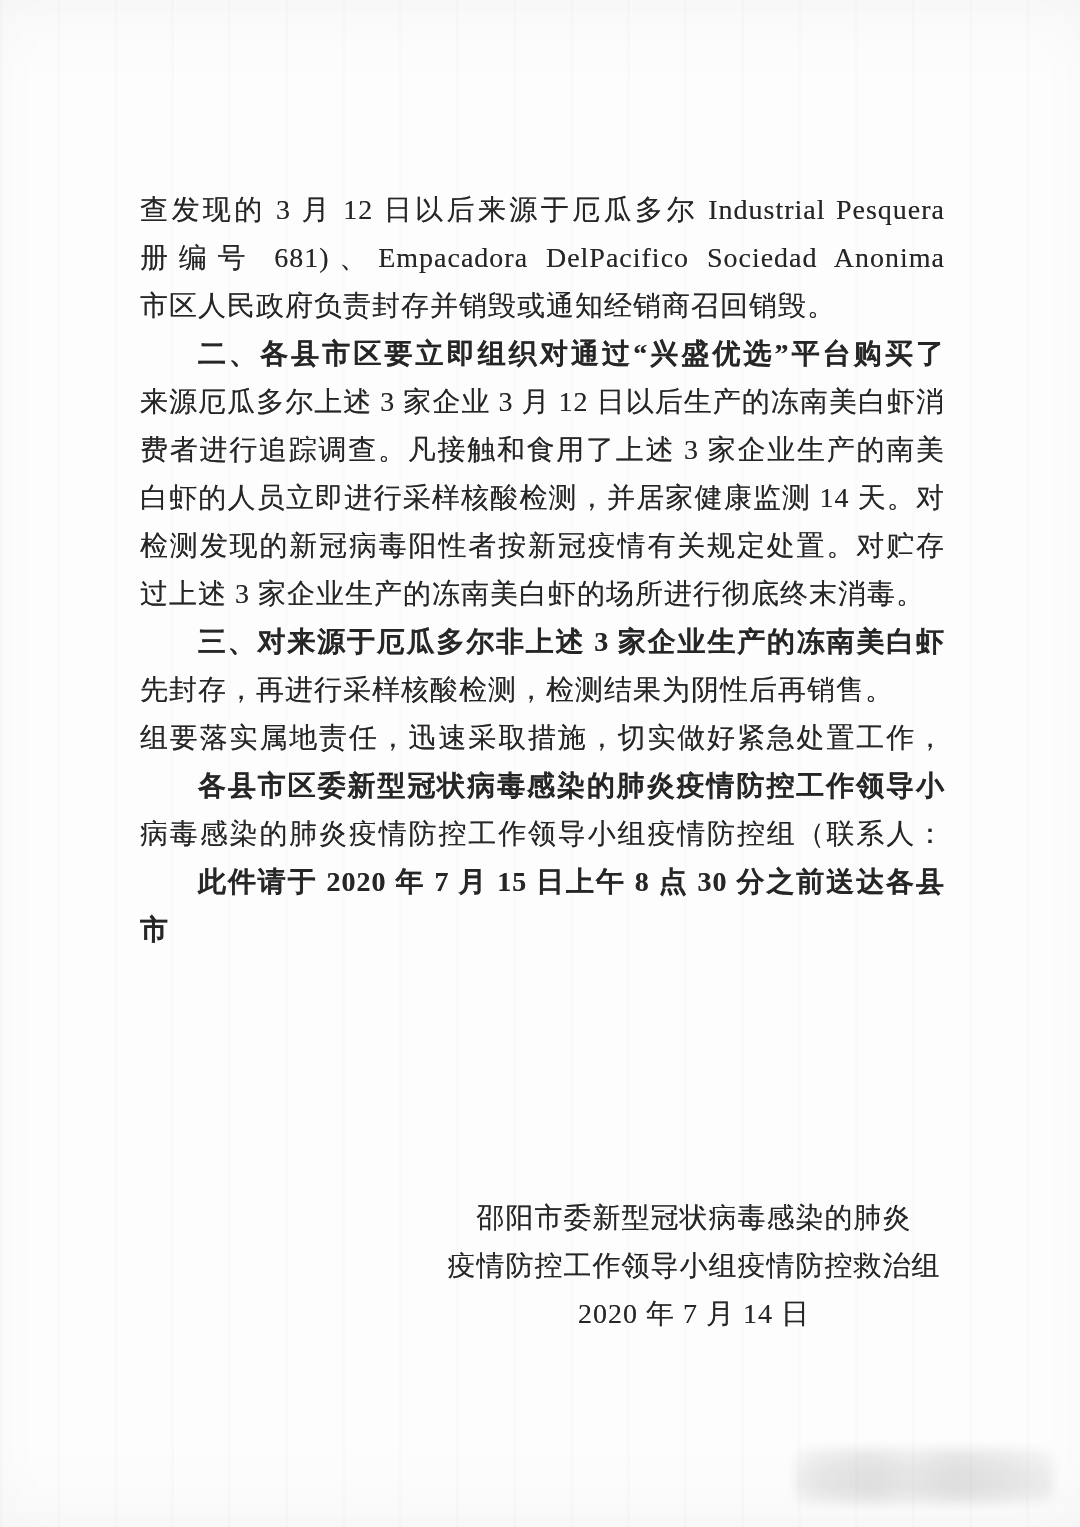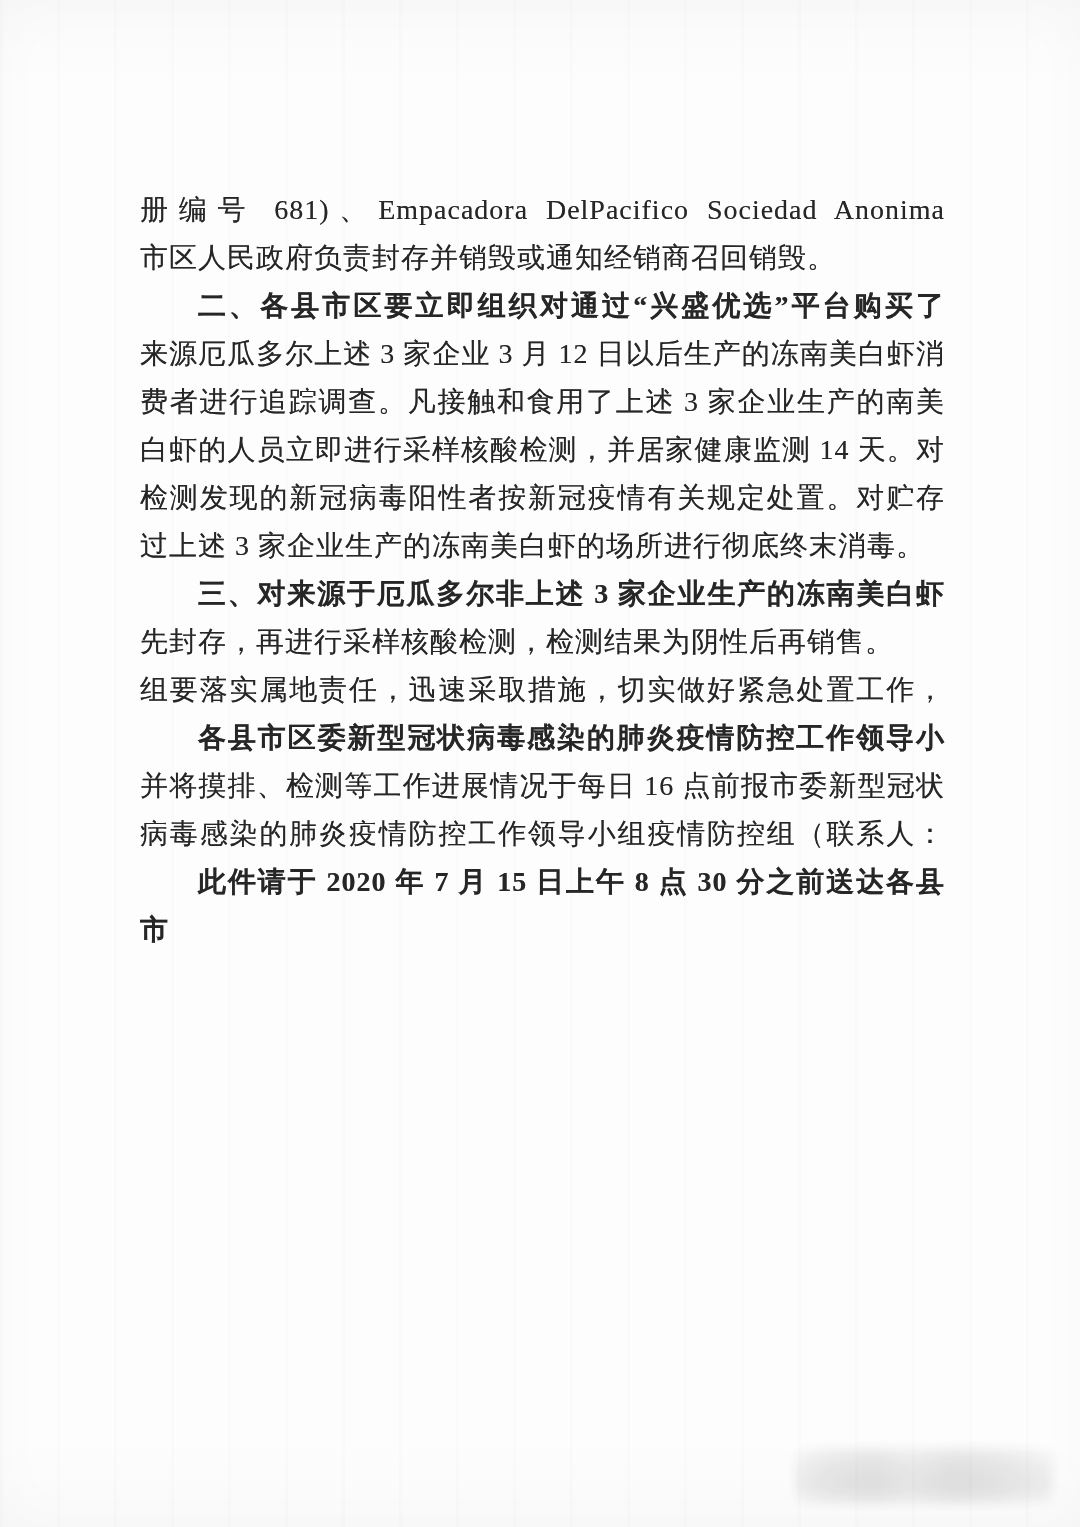--- a/index.html
+++ b/index.html
@@ -101,6 +101,7 @@
 <div class="page">
 
   <div class="body-text">
+    <div class="ln j">查发现的 3 月 12 日以后来源于厄瓜多尔 Industrial Pesquera</div>
     <div class="ln j">册编号 681)、Empacadora DelPacifico Sociedad Anonima</div>
     <div class="ln l">市区人民政府负责封存并销毁或通知经销商召回销毁。</div>
     <div class="ln j ind">二、各县市区要立即组织对通过“兴盛优选”平台购买了</div>

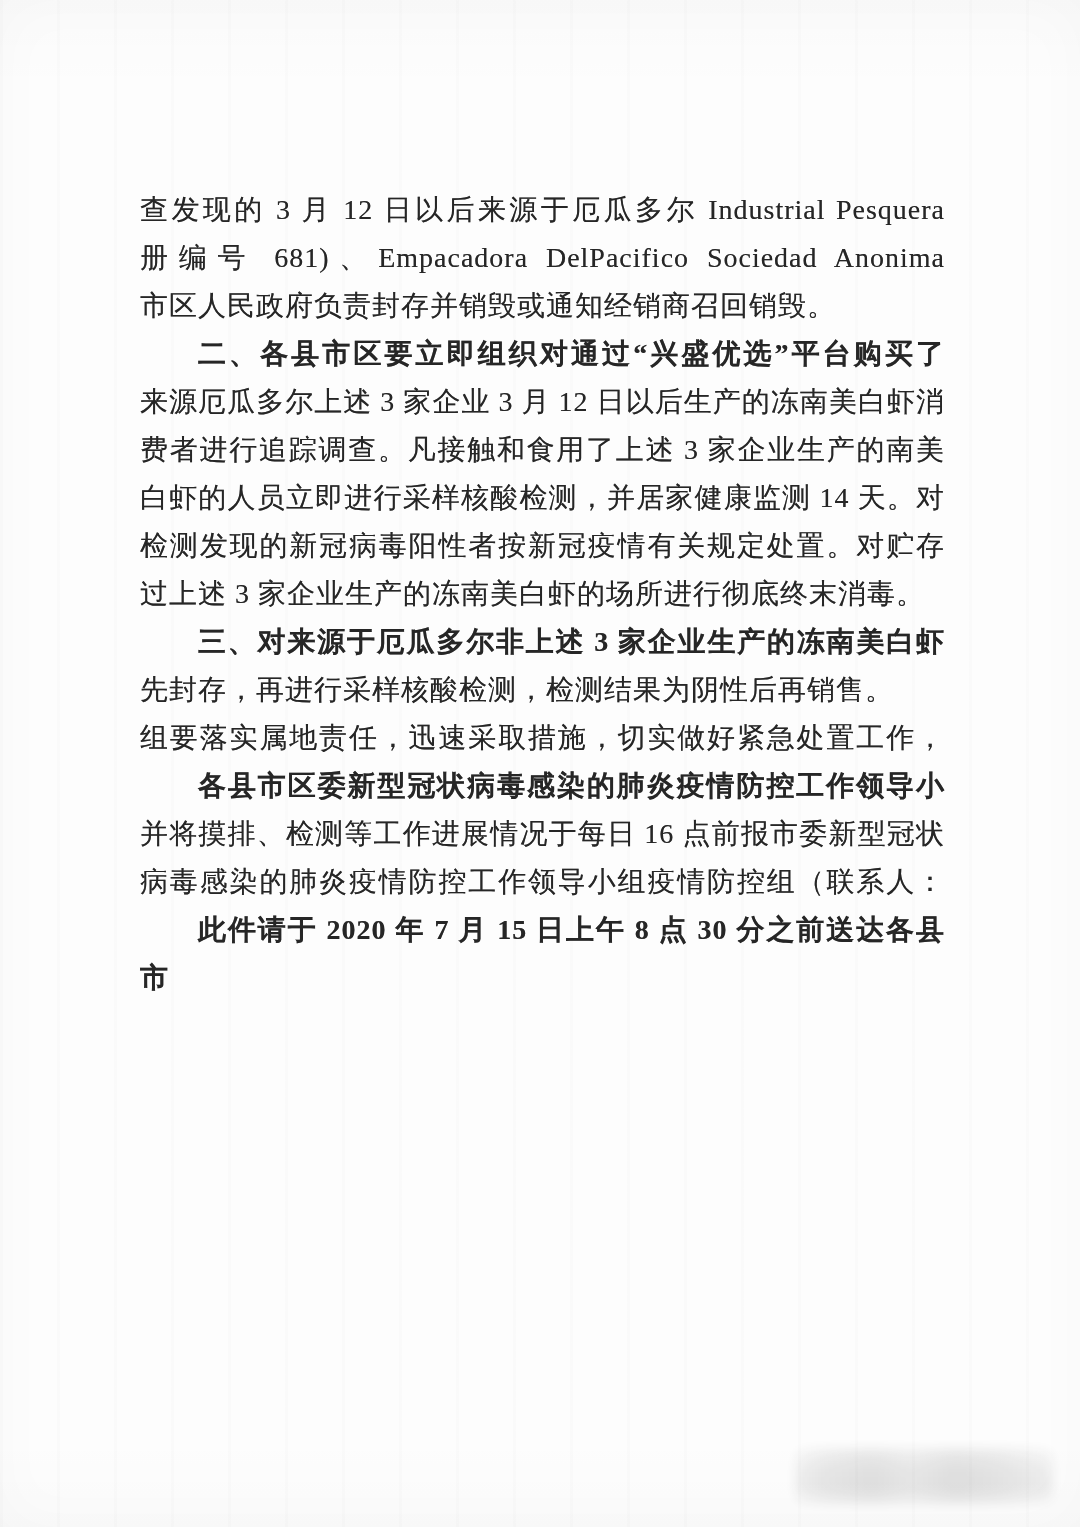--- a/index.html
+++ b/index.html
@@ -114,7 +114,6 @@
     <div class="ln l">先封存，再进行采样核酸检测，检测结果为阴性后再销售。</div>
     <div class="ln j">组要落实属地责任，迅速采取措施，切实做好紧急处置工作，</div>
     <div class="ln j ind">各县市区委新型冠状病毒感染的肺炎疫情防控工作领导小</div>
-    <div class="ln j">并将摸排、检测等工作进展情况于每日 16 点前报市委新型冠状</div>
     <div class="ln j">病毒感染的肺炎疫情防控工作领导小组疫情防控组（联系人：</div>
     <div class="ln j ind">此件请于 2020 年 7 月 15 日上午 8 点 30 分之前送达各县市</div>
   </div>

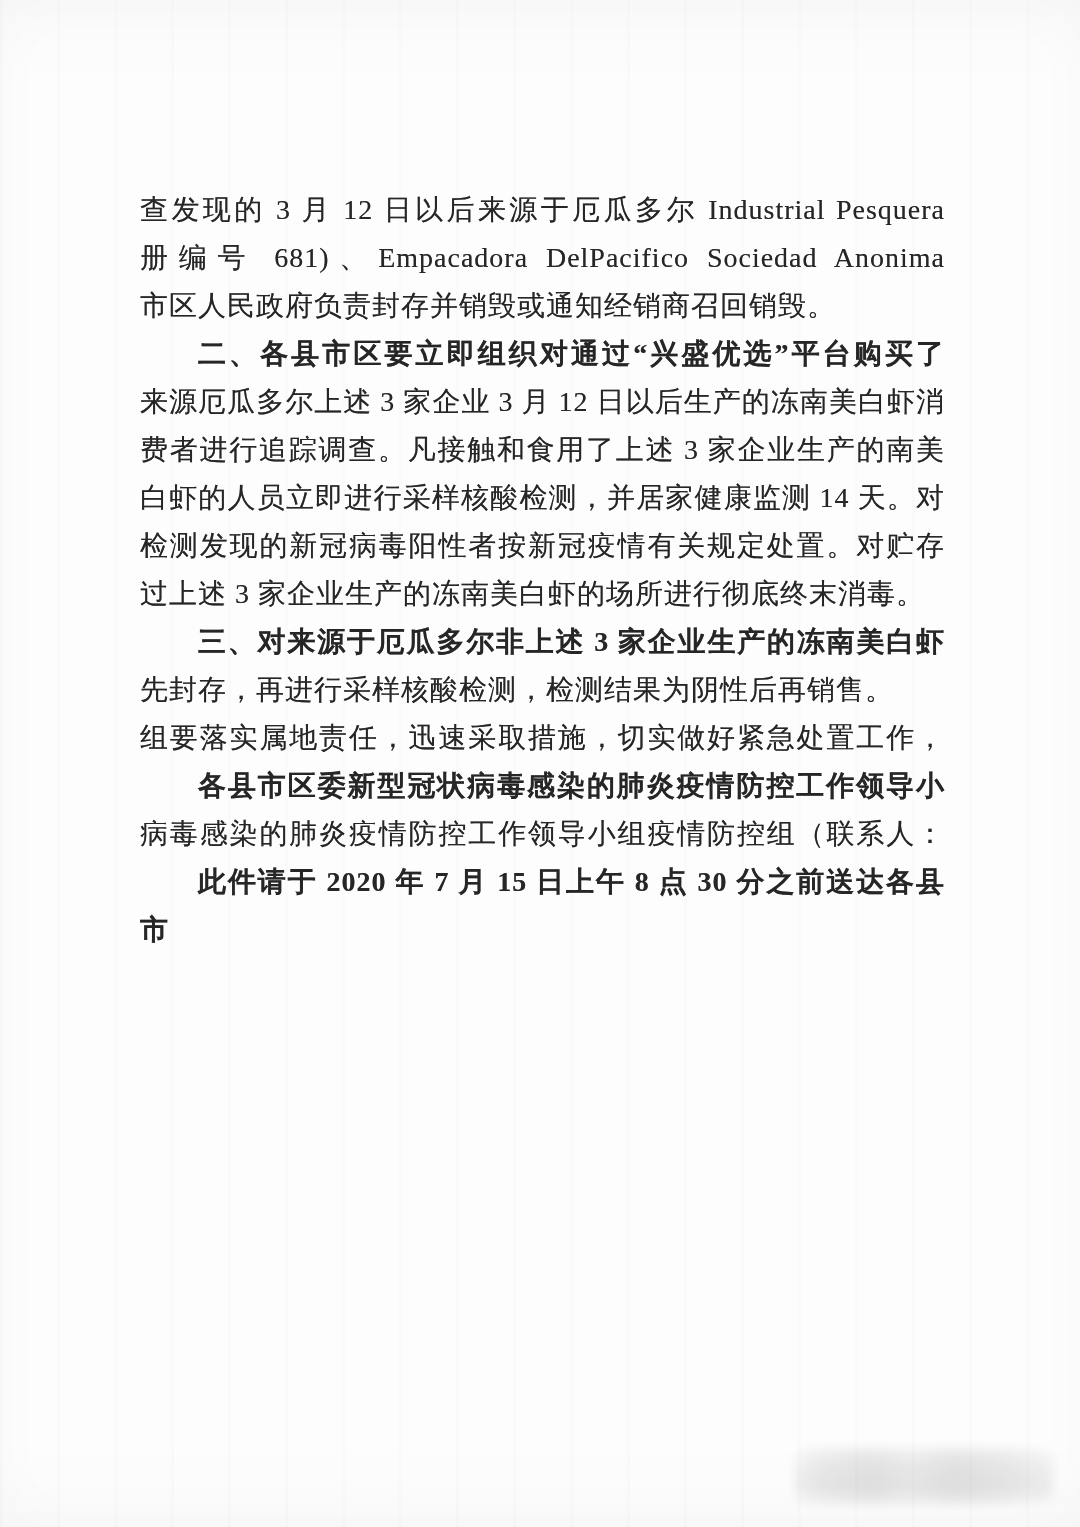--- a/index.html
+++ b/index.html
@@ -118,6 +118,11 @@
     <div class="ln j ind">此件请于 2020 年 7 月 15 日上午 8 点 30 分之前送达各县市</div>
   </div>
 
+  <div class="signature">
+    <div class="sig-ln">邵阳市委新型冠状病毒感染的肺炎</div>
+    <div class="sig-ln">疫情防控工作领导小组疫情防控救治组</div>
+    <div class="sig-ln">2020 年 7 月 14 日</div>
+  </div>
 
   <div class="watermark"></div>
 

